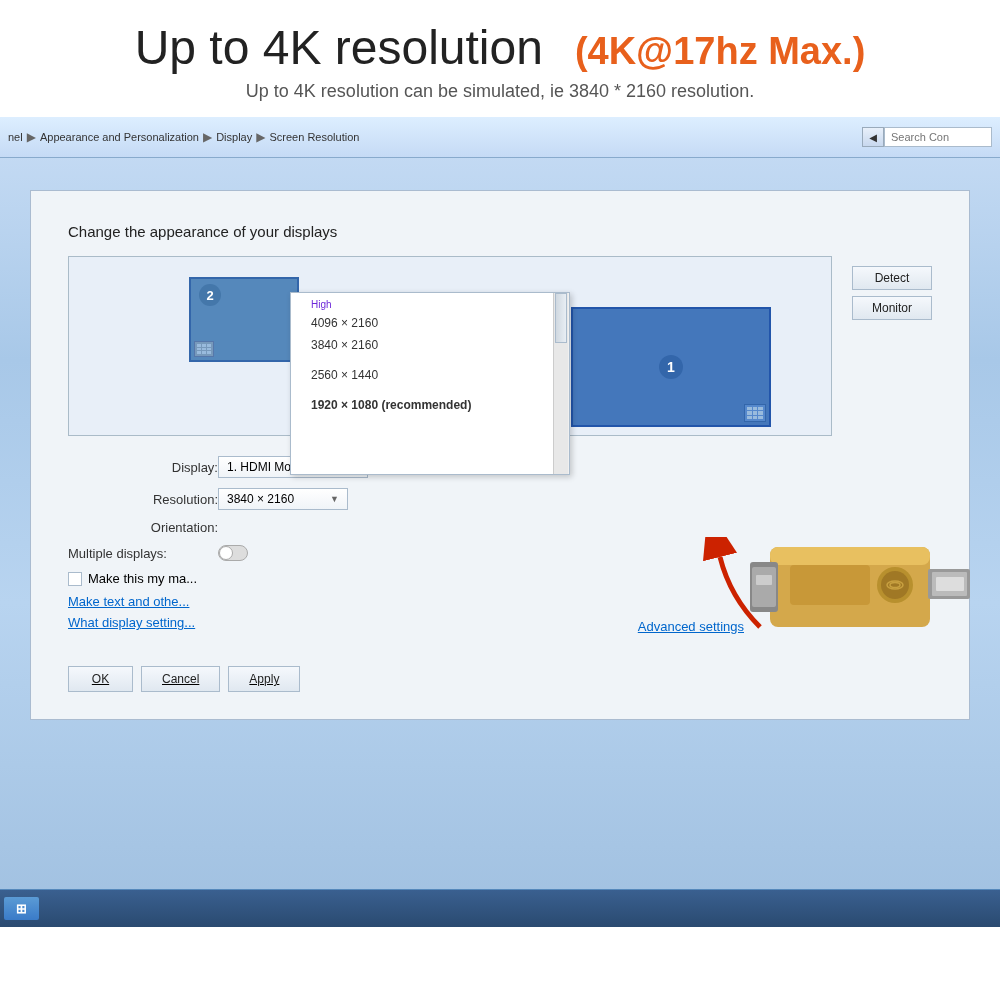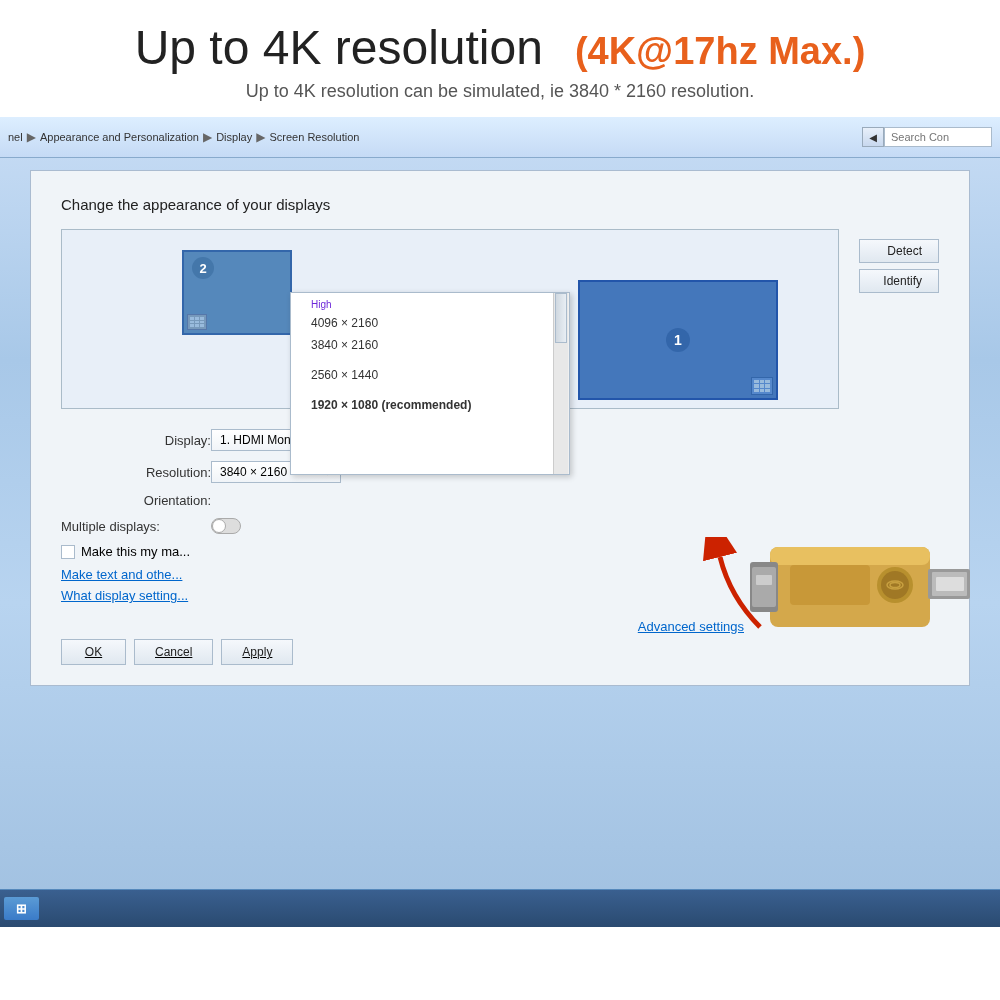--- a/index.html
+++ b/index.html
@@ -90,8 +90,8 @@
     .dialog-window {
       background: #f0f4f8;
       border: 1px solid #aabbd0;
-      margin: 12px 30px;
-      padding: 5px;
+      margin: 32px 30px;
+      padding: 12px;
       position: relative;
     }
 

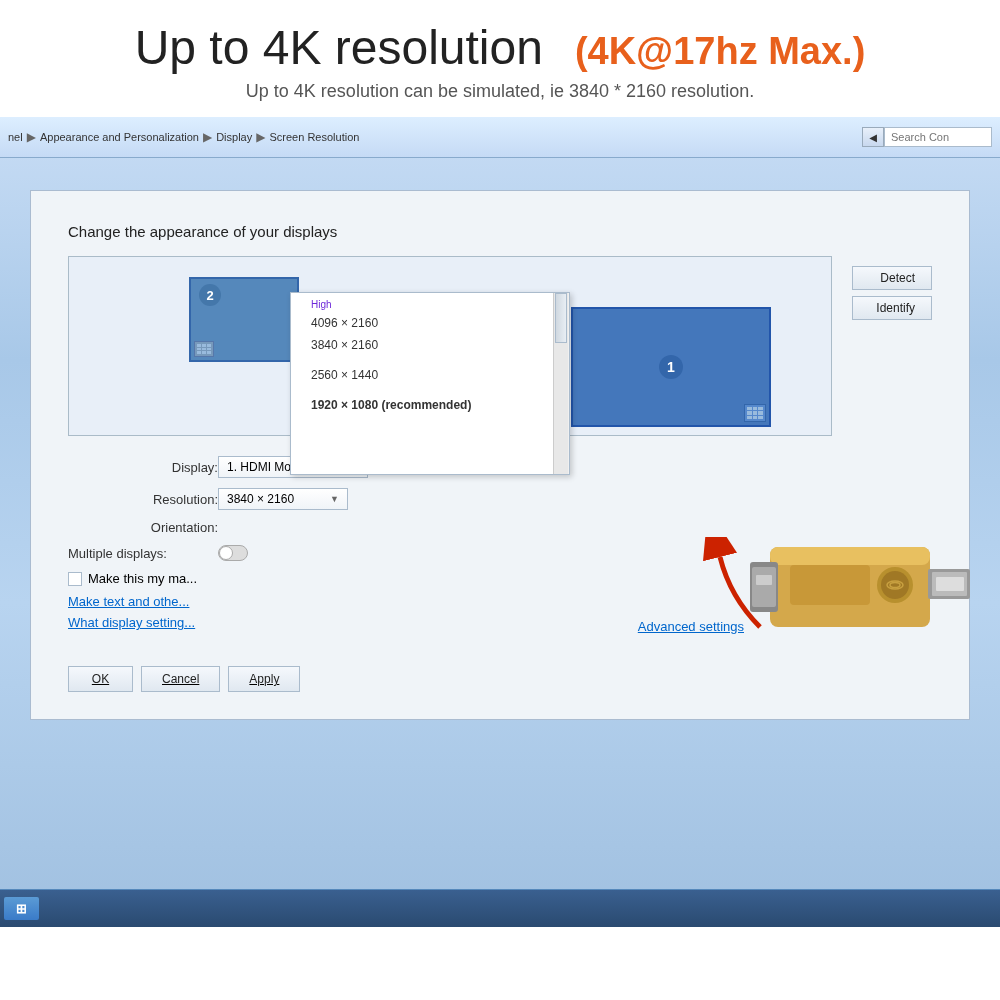--- a/index.html
+++ b/index.html
@@ -225,7 +225,7 @@
       font-size: 12px;
       cursor: pointer;
       min-width: 80px;
-      text-align: right;
+      text-align: center;
       color: #222;
     }
 

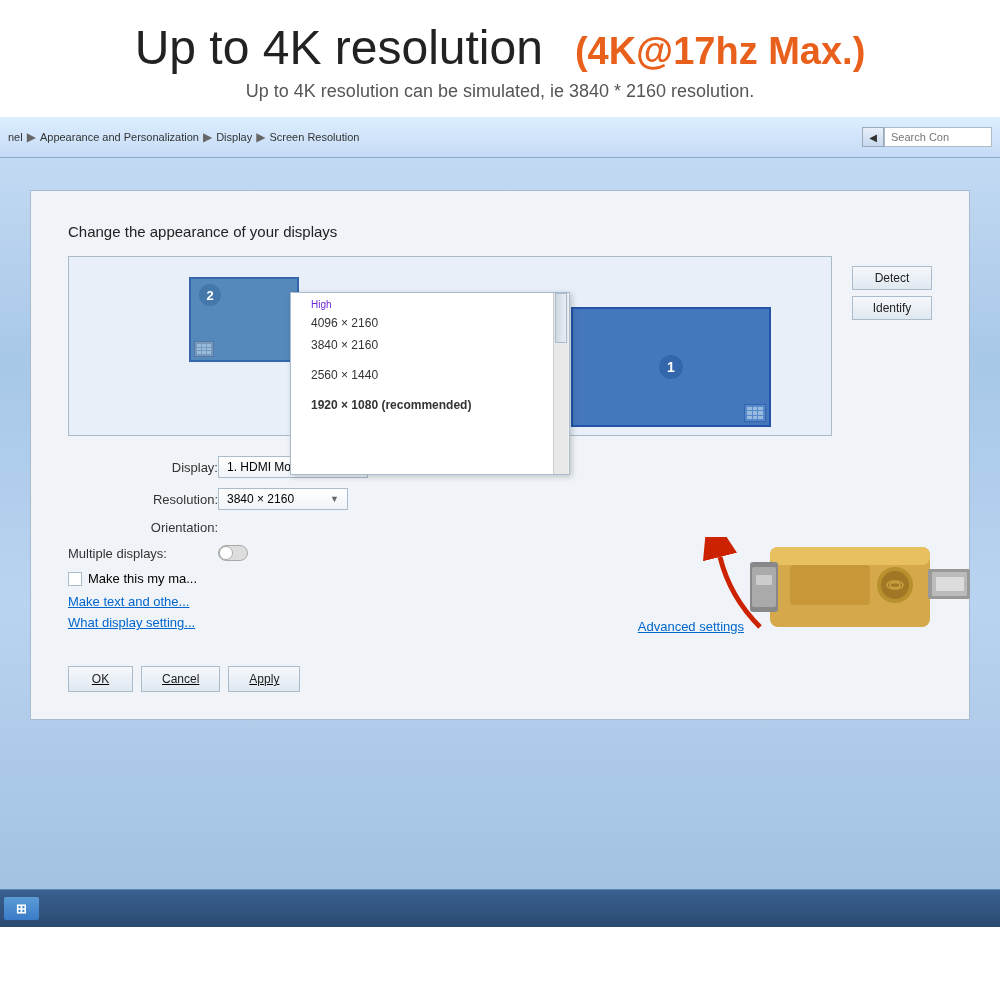--- a/index.html
+++ b/index.html
@@ -518,7 +518,7 @@
 
         <div class="preview-buttons">
           <button class="win-btn">Detect</button>
-          <button class="win-btn">Identify</button>
+          <button class="win-btn">Monitor</button>
         </div>
       </div>
 

